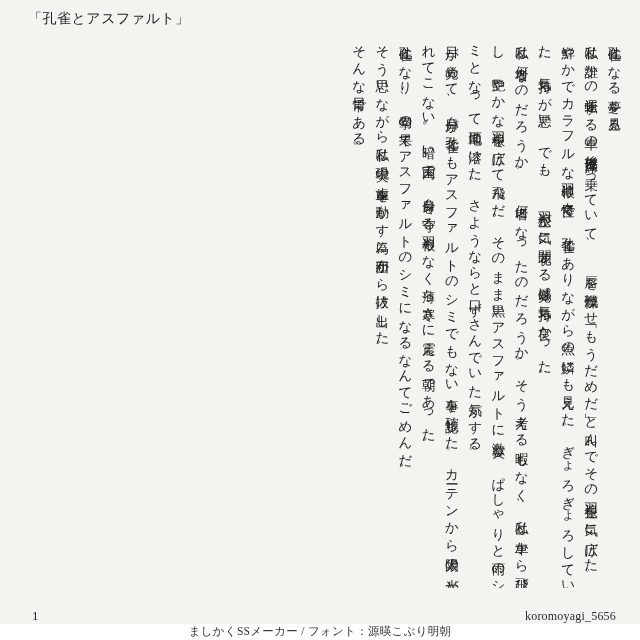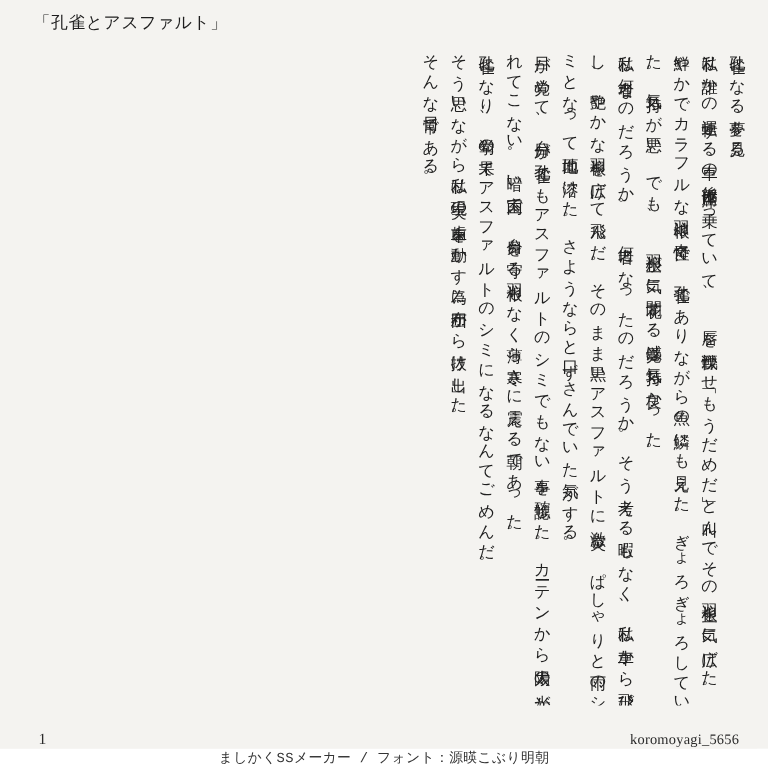--- a/index.html
+++ b/index.html
@@ -100,7 +100,6 @@
     color: #333333;
     white-space: nowrap;
     letter-spacing: 0.3px;
-    font-family: Liberation Mono, monospace;
   }
 </style>
 </head>

